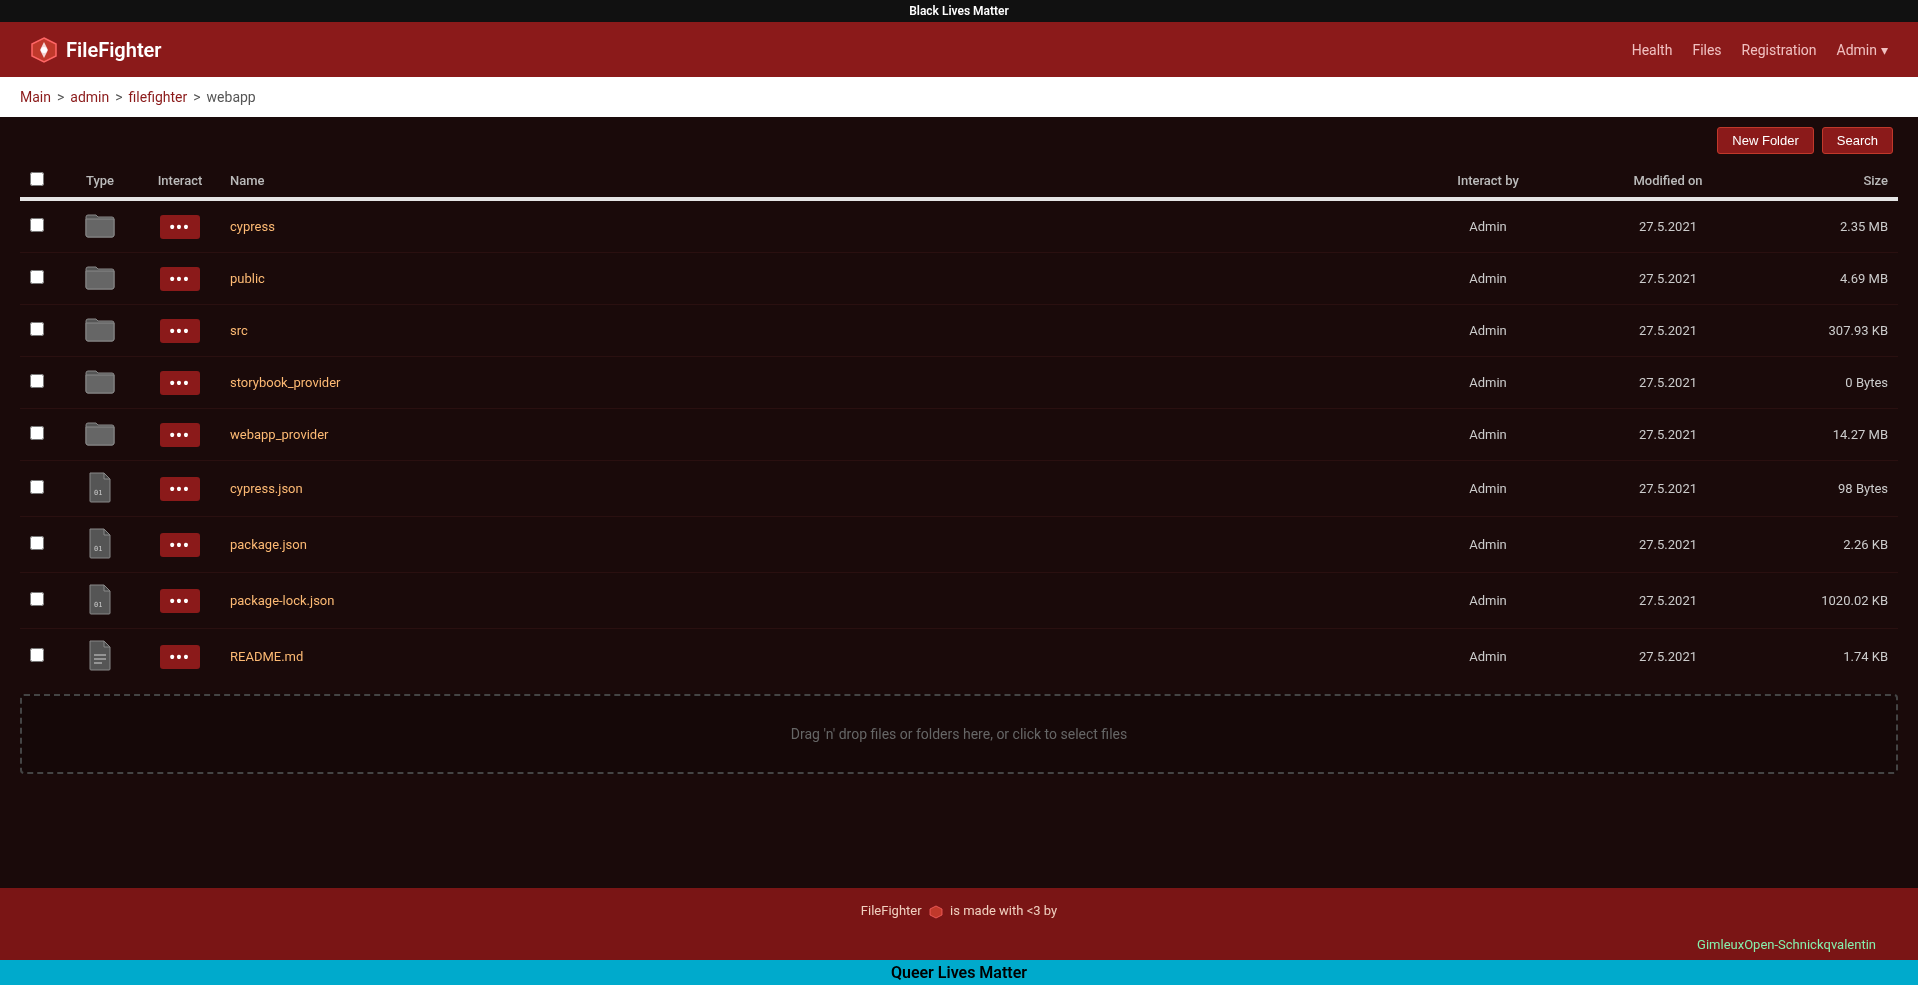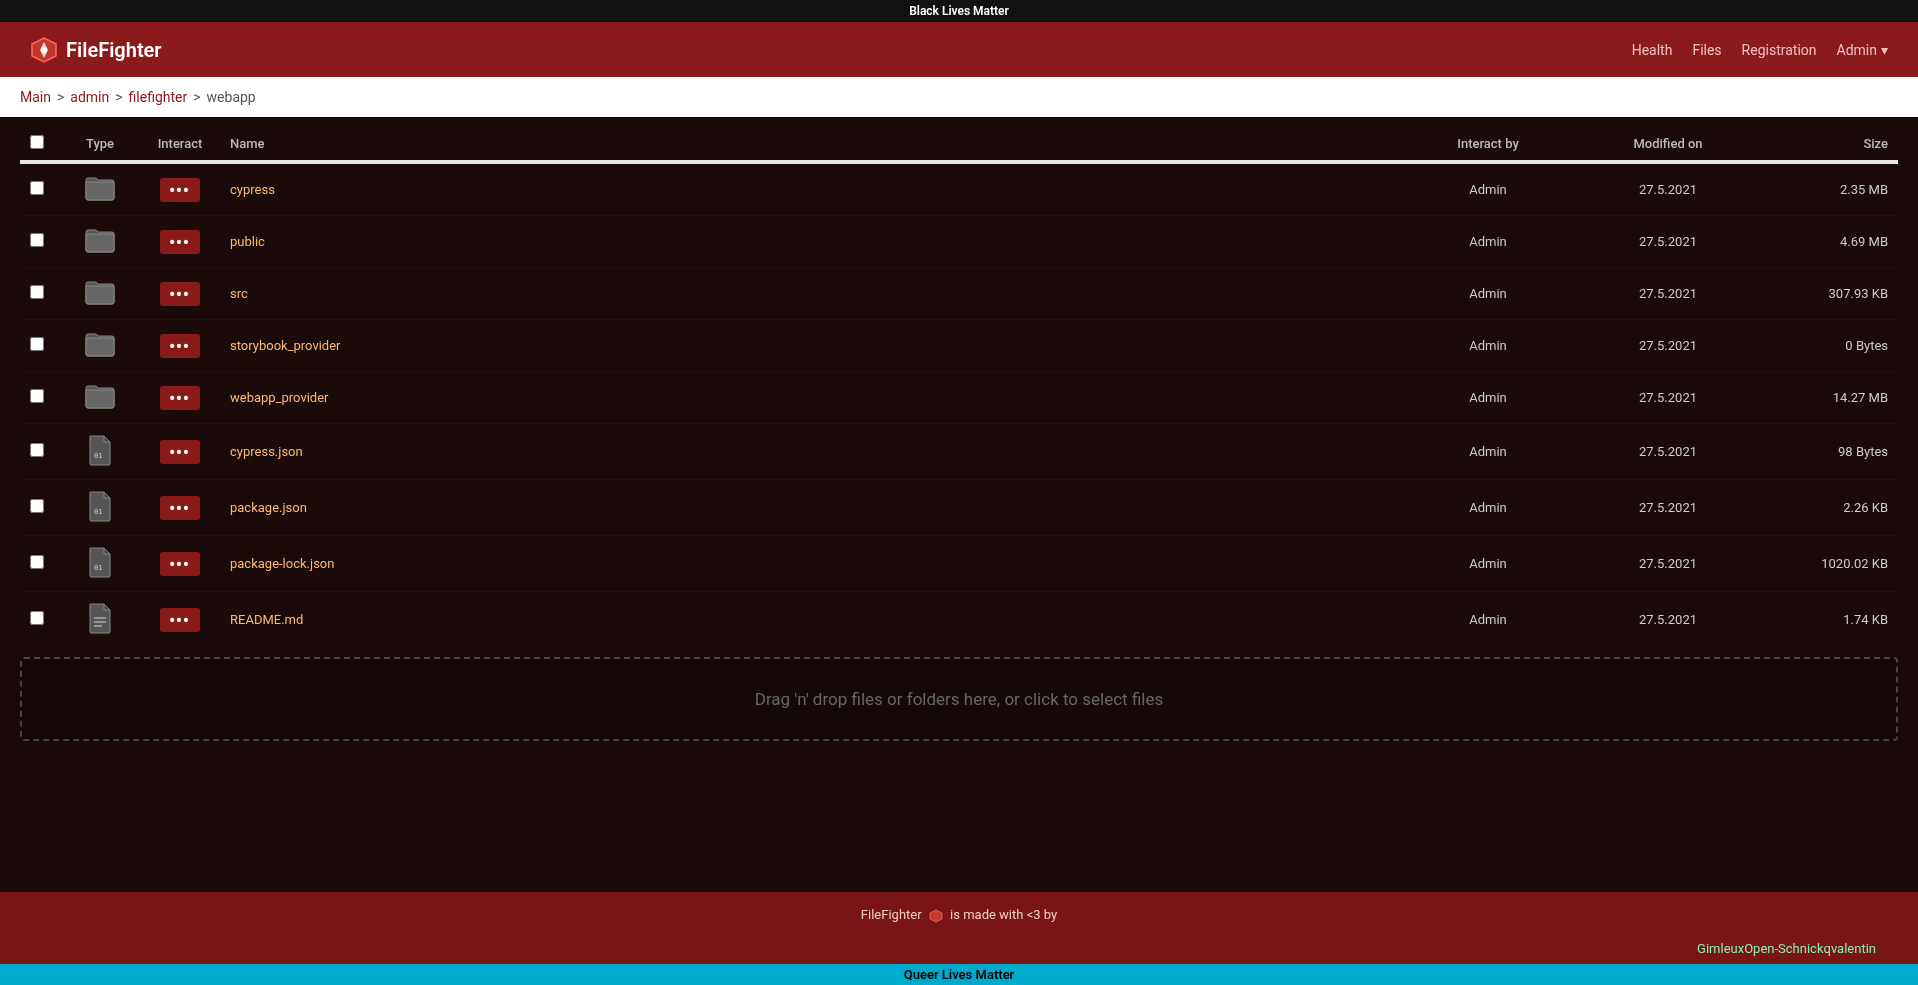--- a/index.html
+++ b/index.html
@@ -269,6 +269,10 @@
 
 <div class="main-content">
 
+  <div class="toolbar">
+    <button class="btn-new-folder">New Folder</button>
+    <button class="btn-search">Search</button>
+  </div>
 
   <div class="table-wrapper">
     <table class="file-table">

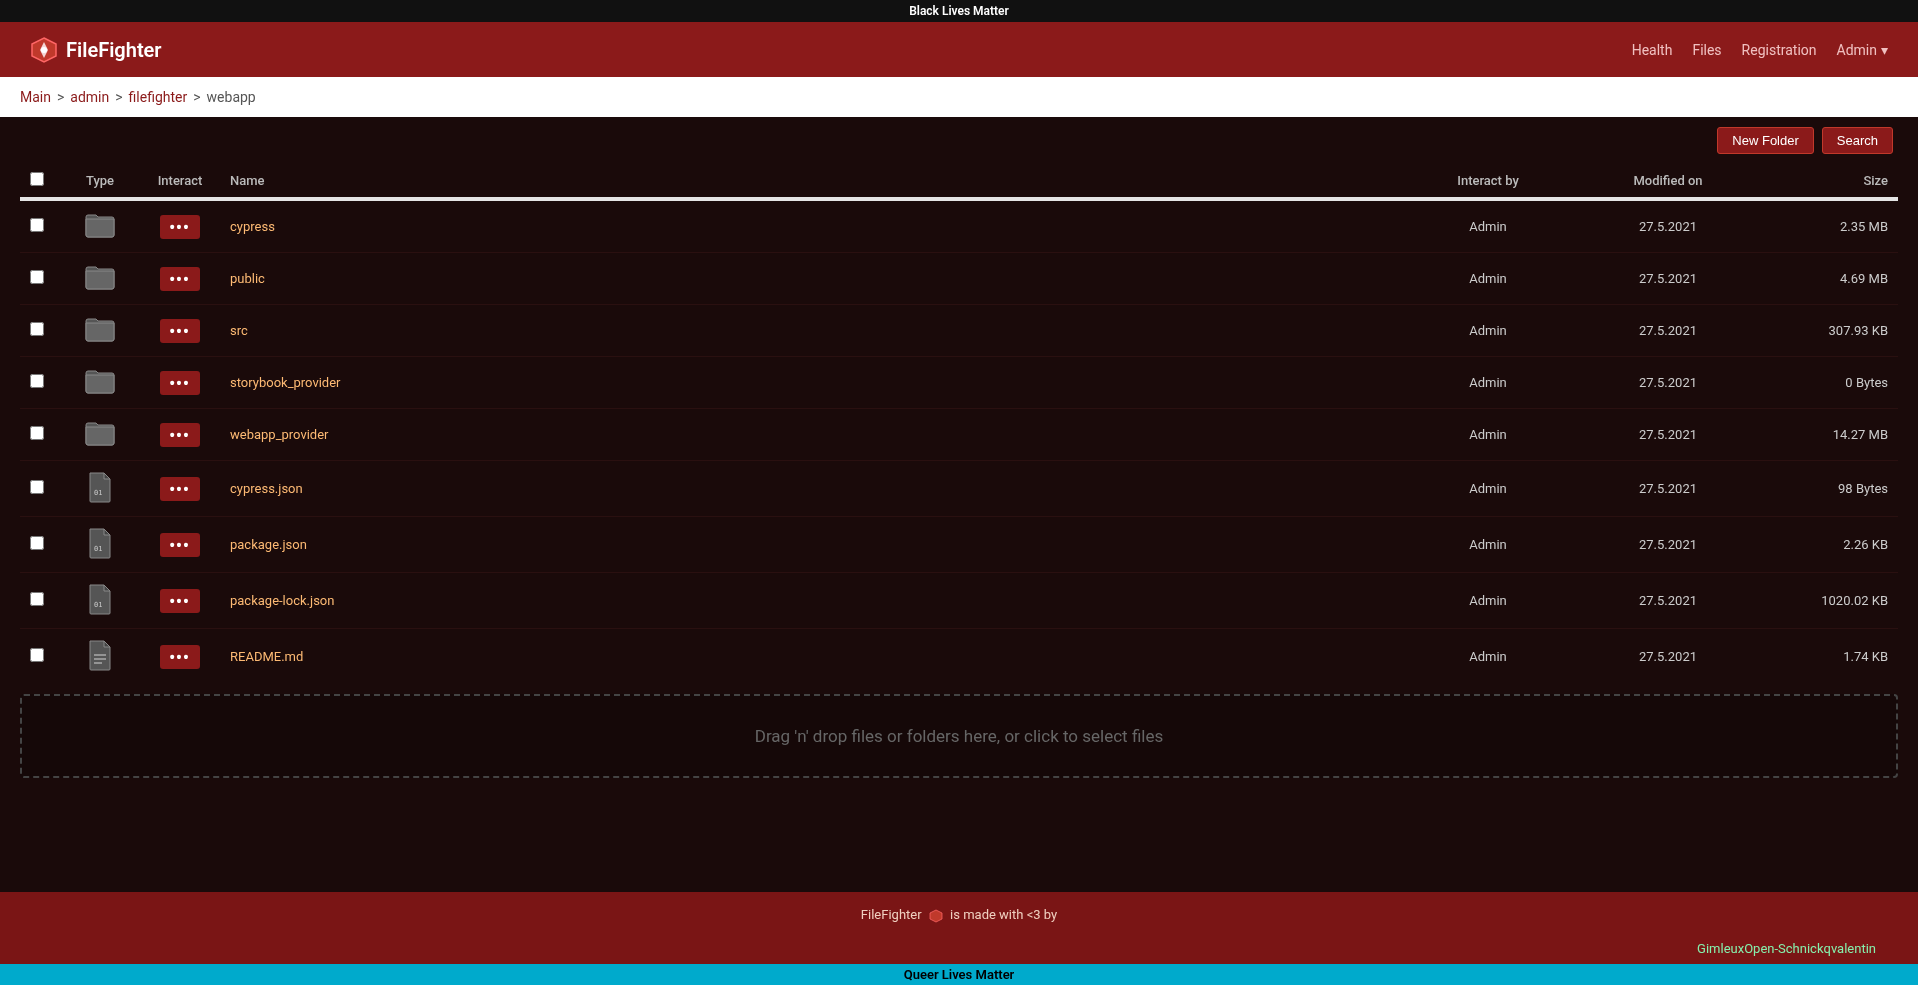--- a/index.html
+++ b/index.html
@@ -189,7 +189,7 @@
       padding: 30px;
       text-align: center;
       color: #666;
-      font-size: 17px;
+      font-size: 14px;
       margin-top: 10px;
       cursor: pointer;
       background: #150808;

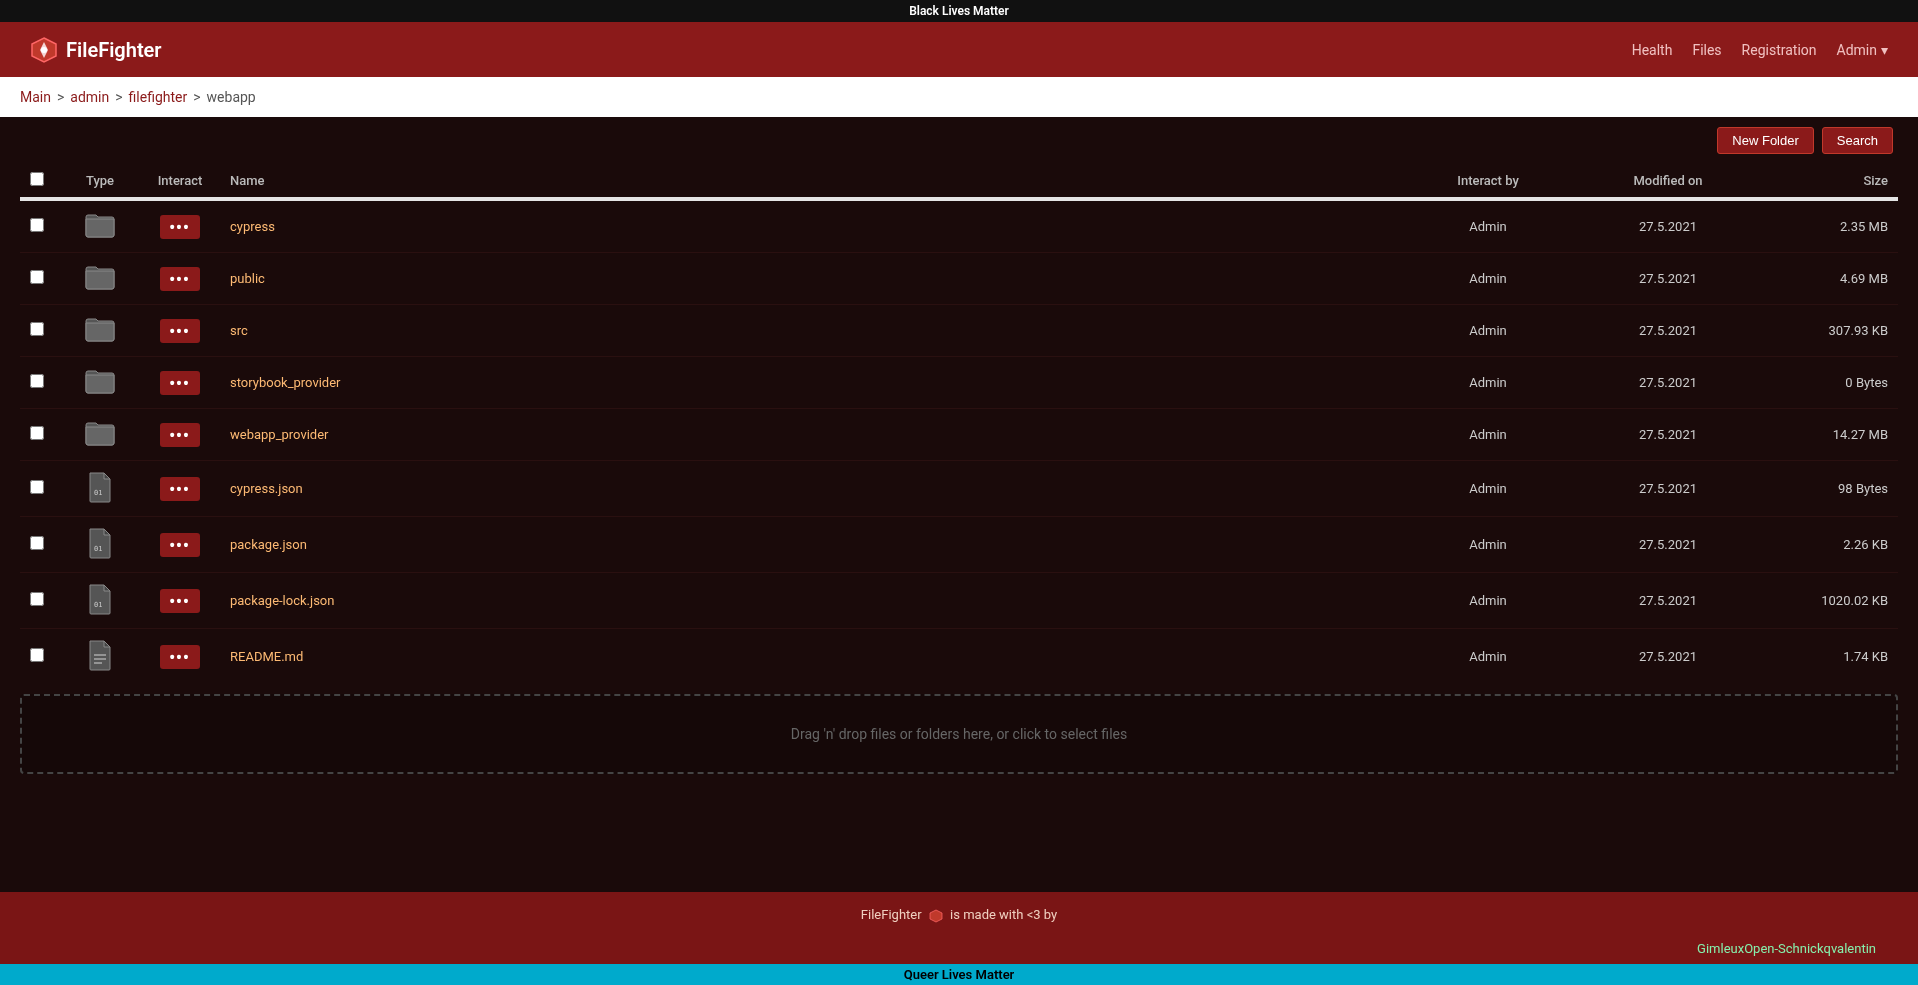--- a/index.html
+++ b/index.html
@@ -217,7 +217,7 @@
       background: #00aacc;
       text-align: center;
       padding: 3px;
-      font-size: 13px;
+      font-size: 16px;
       color: #000;
       font-weight: 600;
     }

